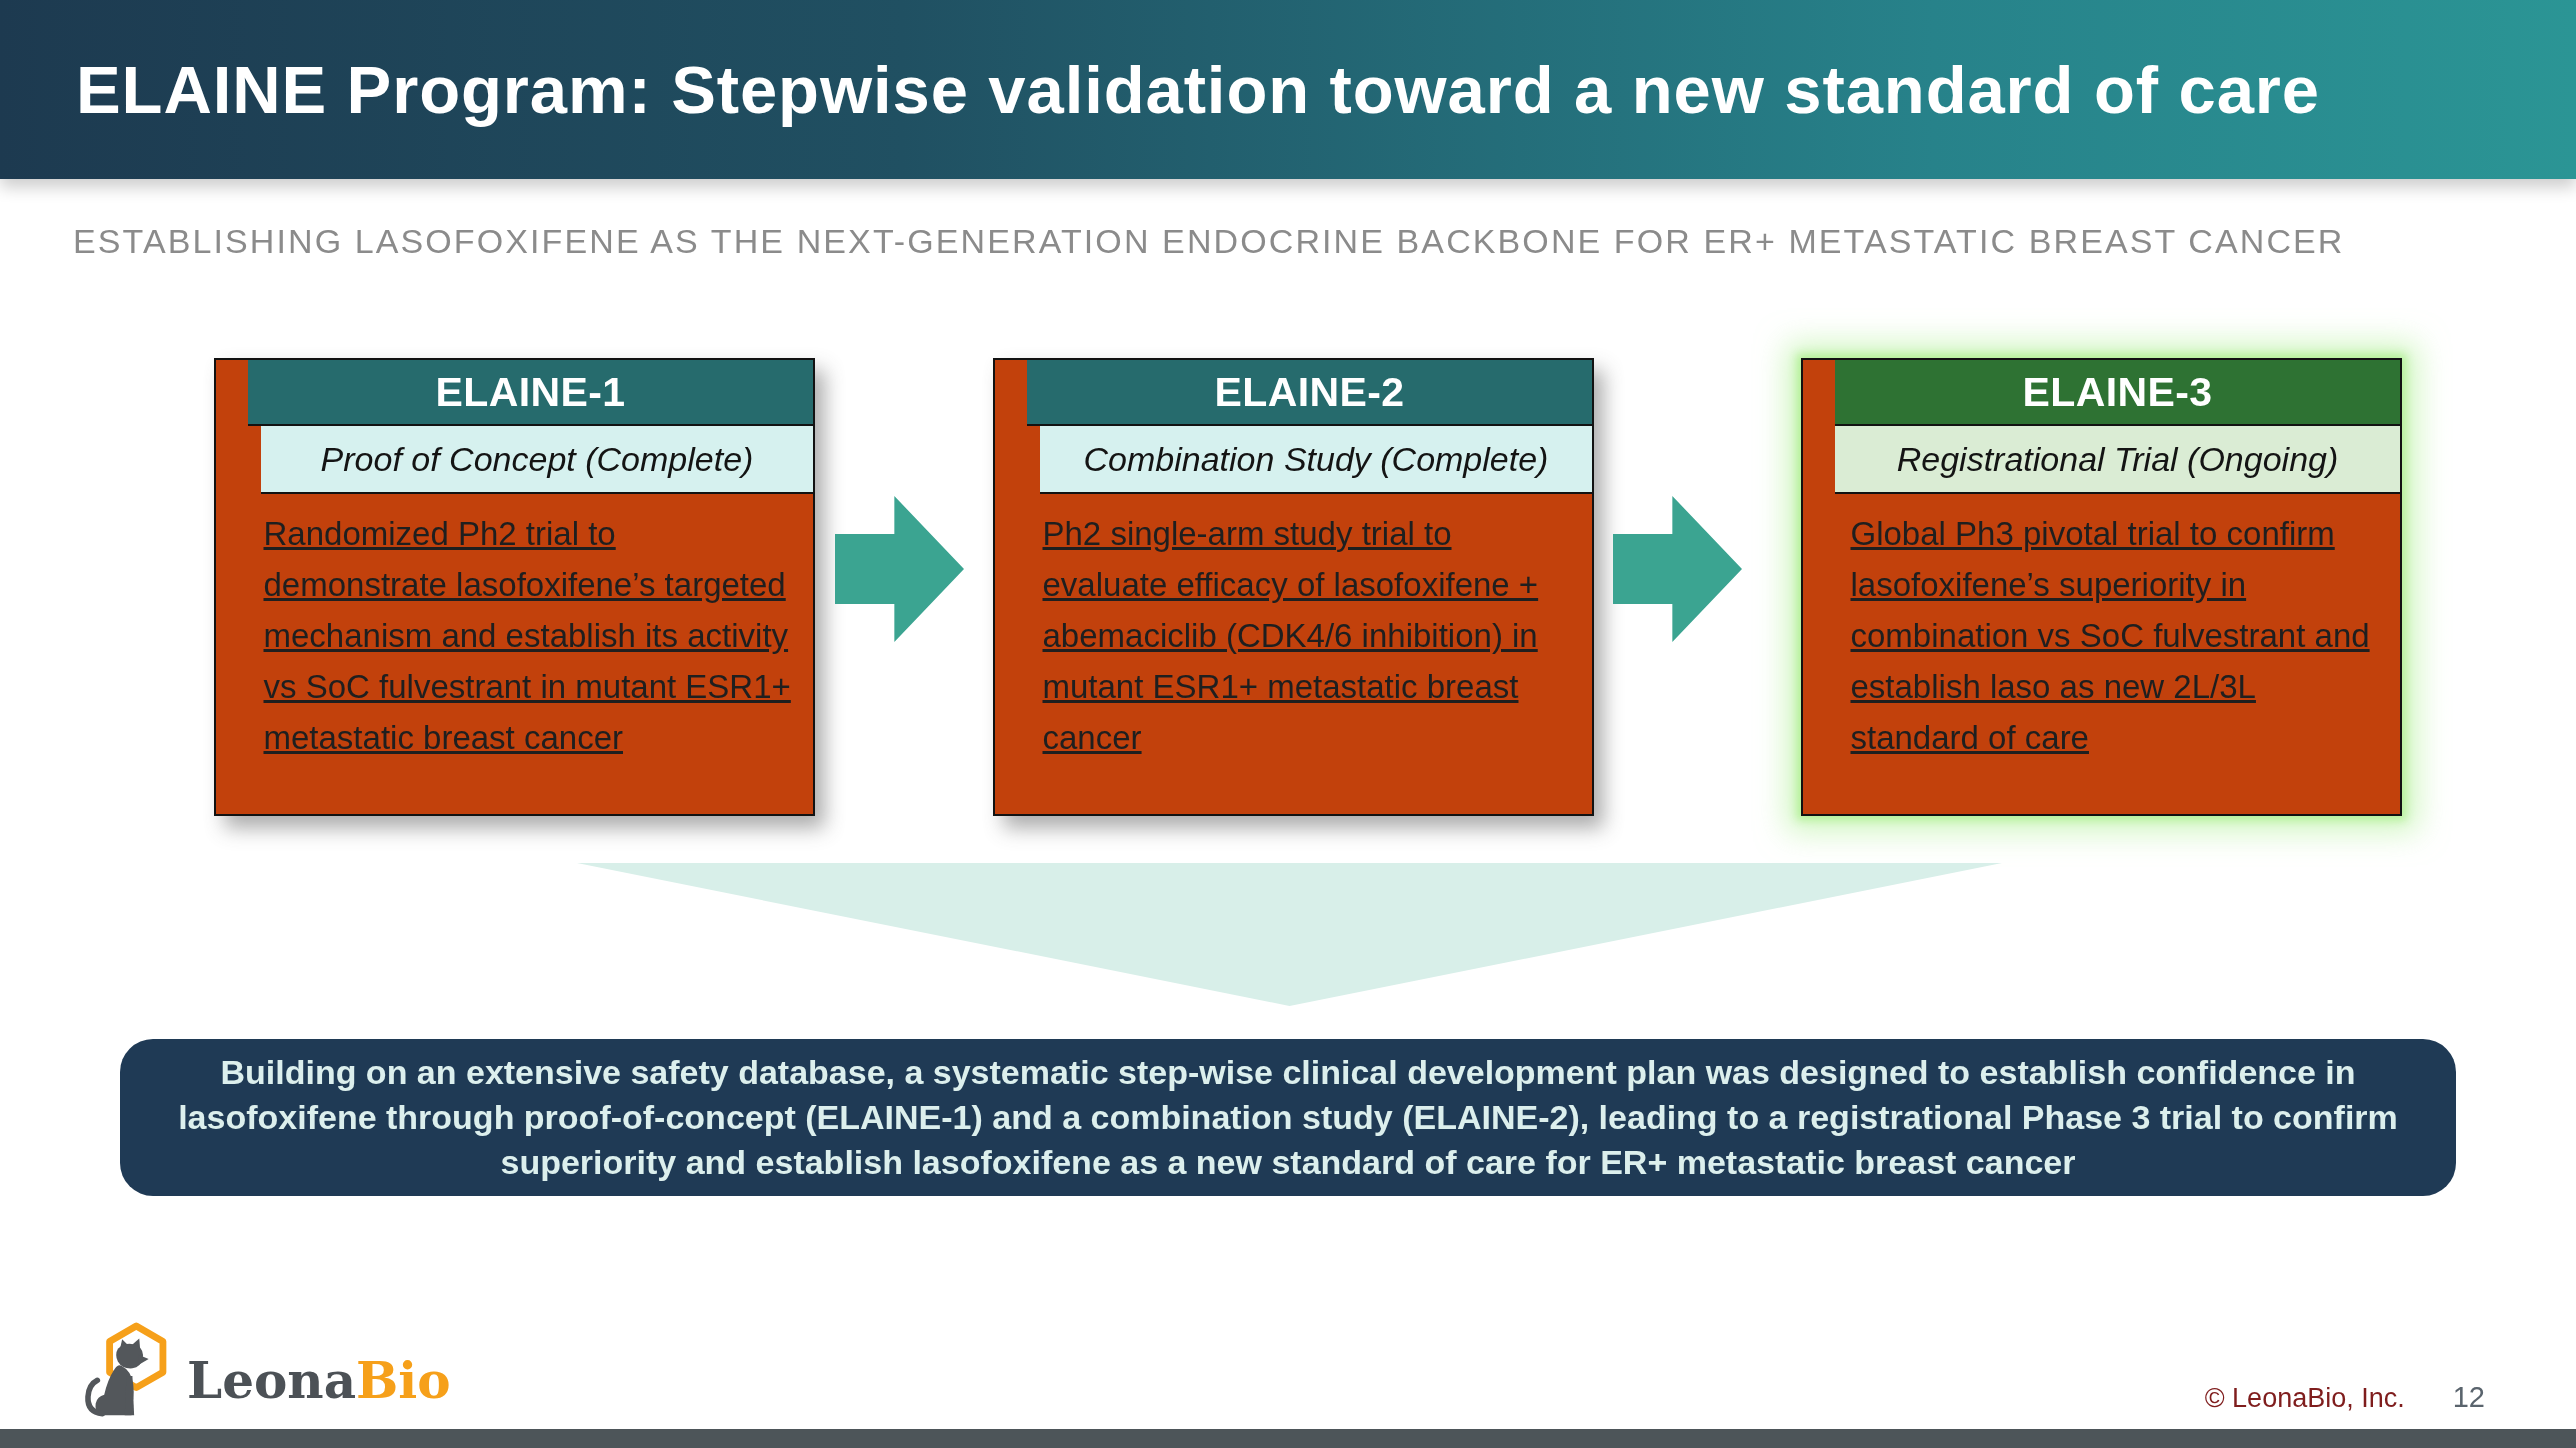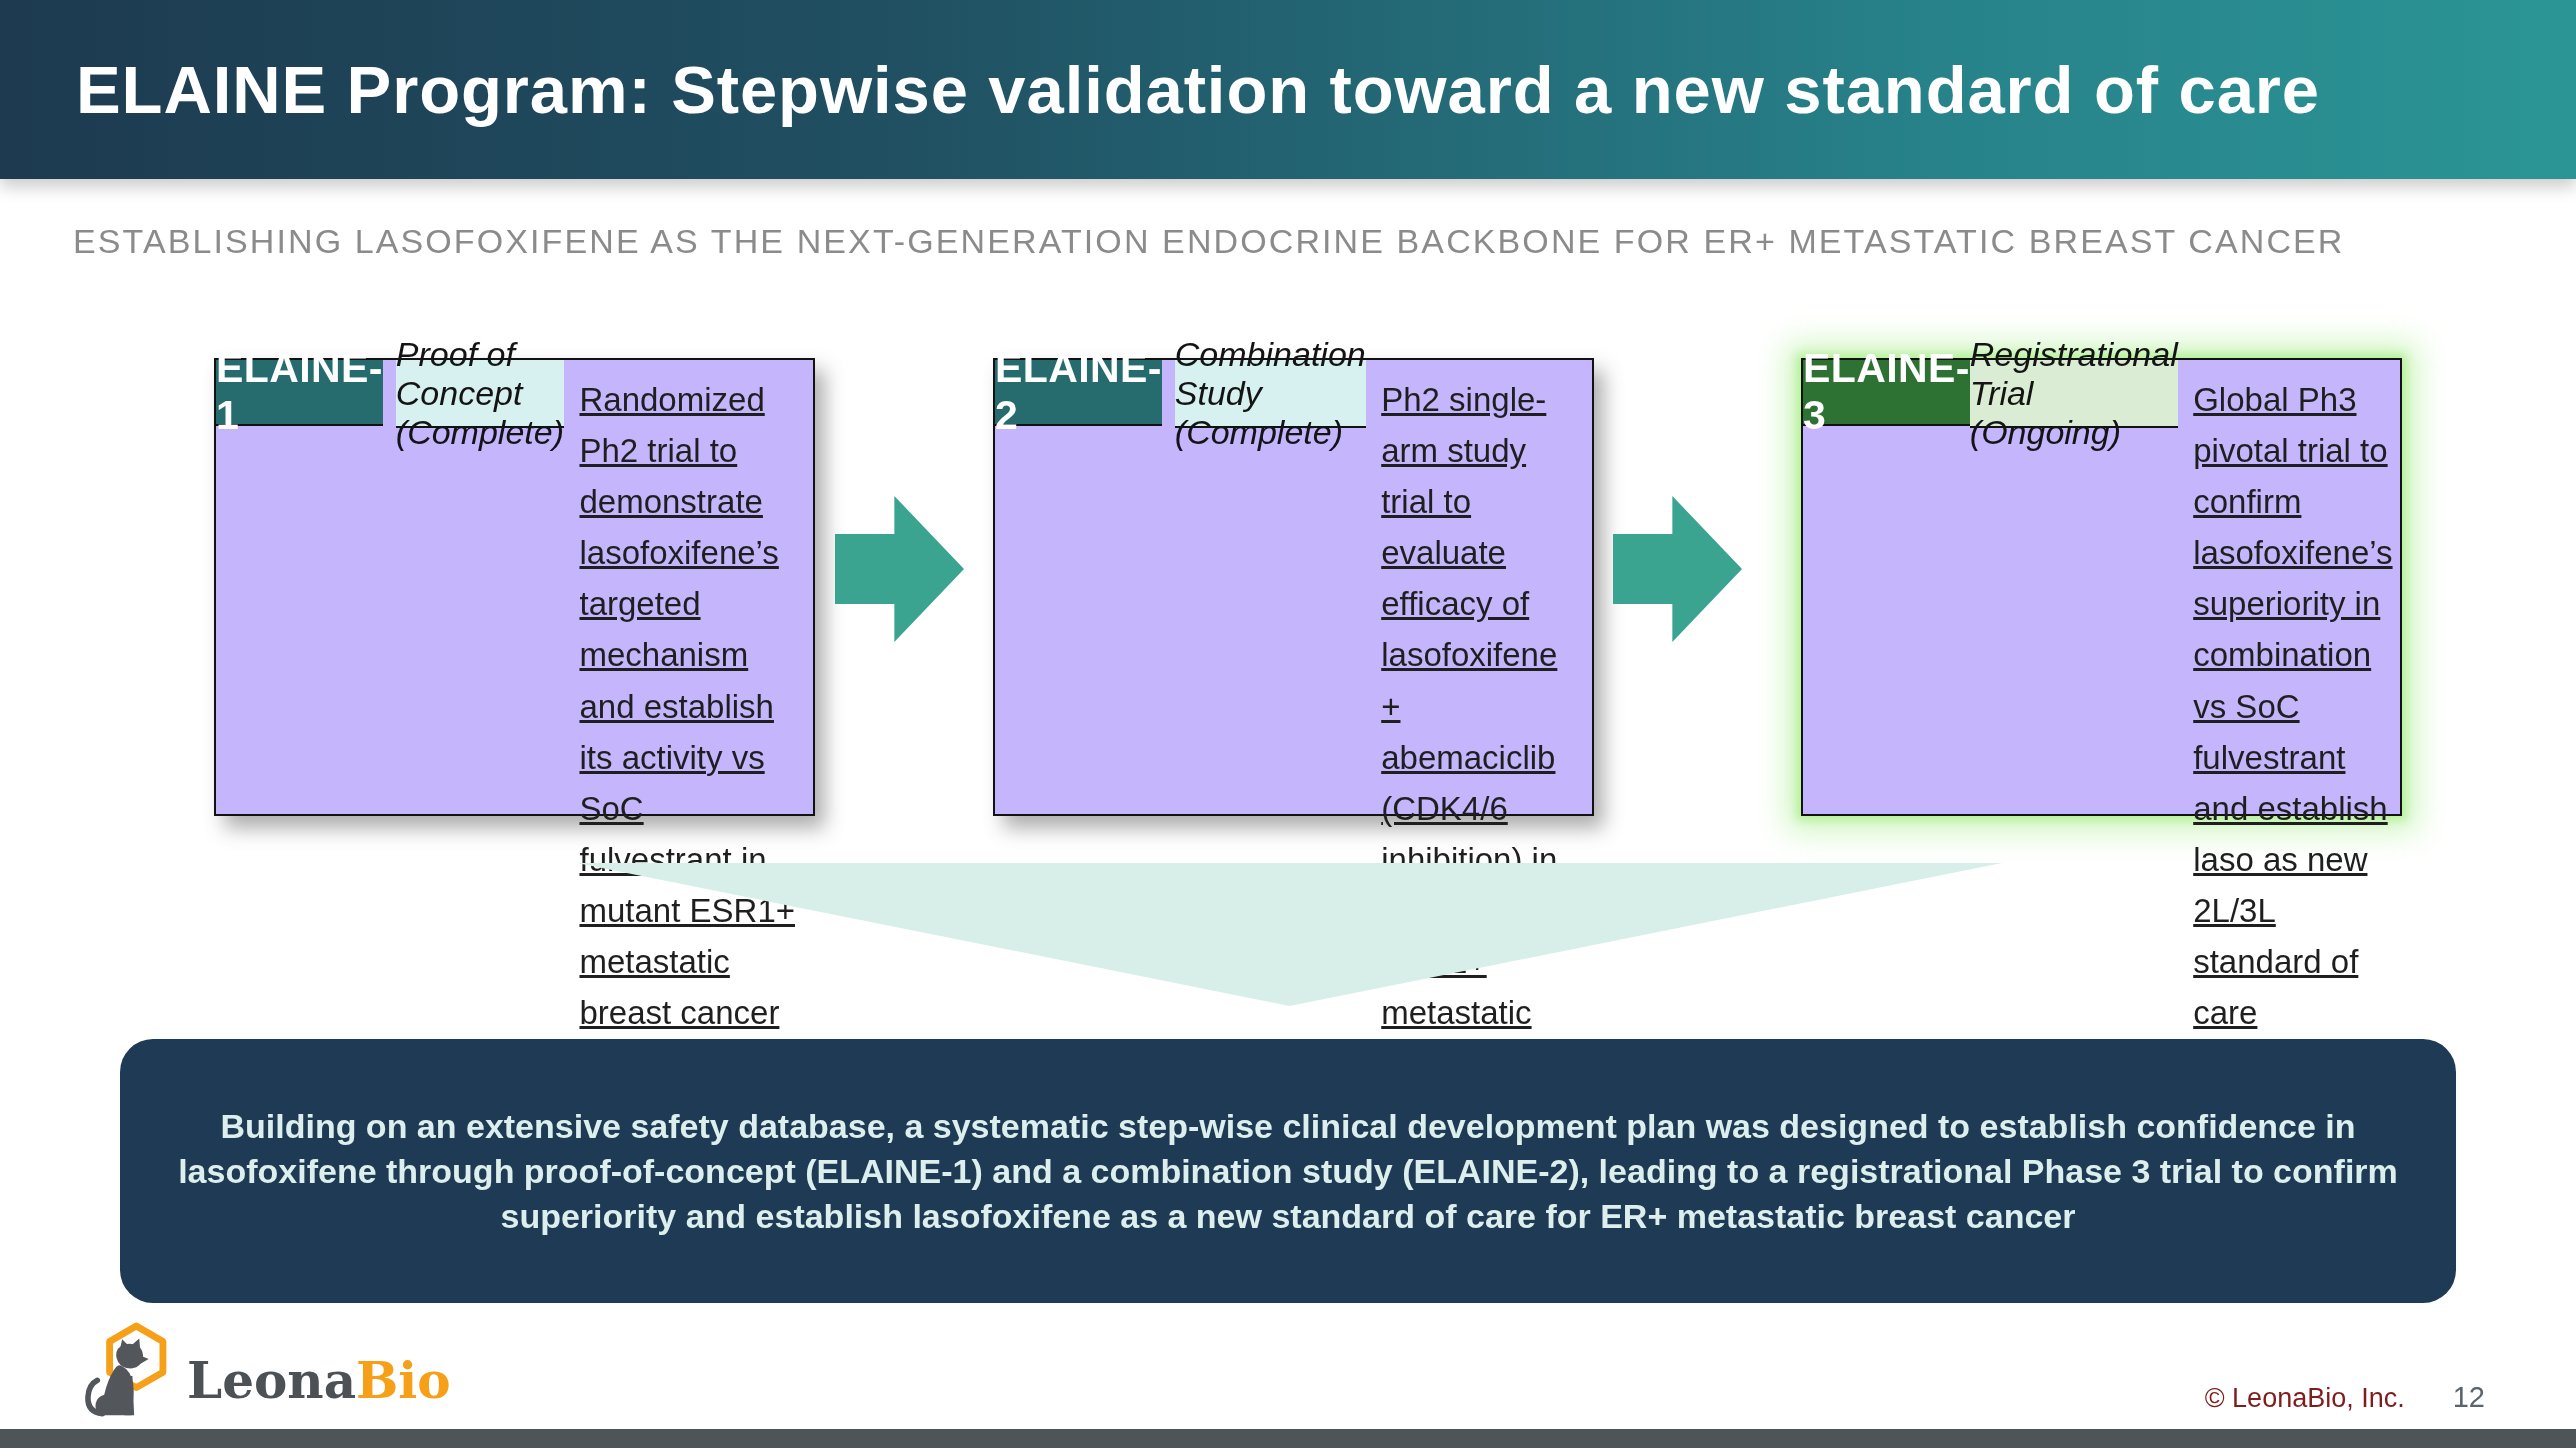--- a/index.html
+++ b/index.html
@@ -20,7 +20,7 @@
 
   
   .card{position:absolute;top:358px;width:601px;height:458px;box-sizing:border-box;
-    border:2.6px solid #121212;background:#c4b5fd;display:flex;}
+    border:2.6px solid #121212;background:#c2410c;display:flex;flex-direction:column;padding-left:32px;}
   .card--shadow{box-shadow:10.3px 12px 19px rgba(70,70,70,0.45);}
   .card--glow{box-shadow:0 0 8.6px 4.3px rgba(178,240,150,0.95),0 0 29px 15.5px rgba(170,238,140,0.55);}
   .card-title{height:64px;flex:0 0 64px;border-bottom:2.6px solid #121212;

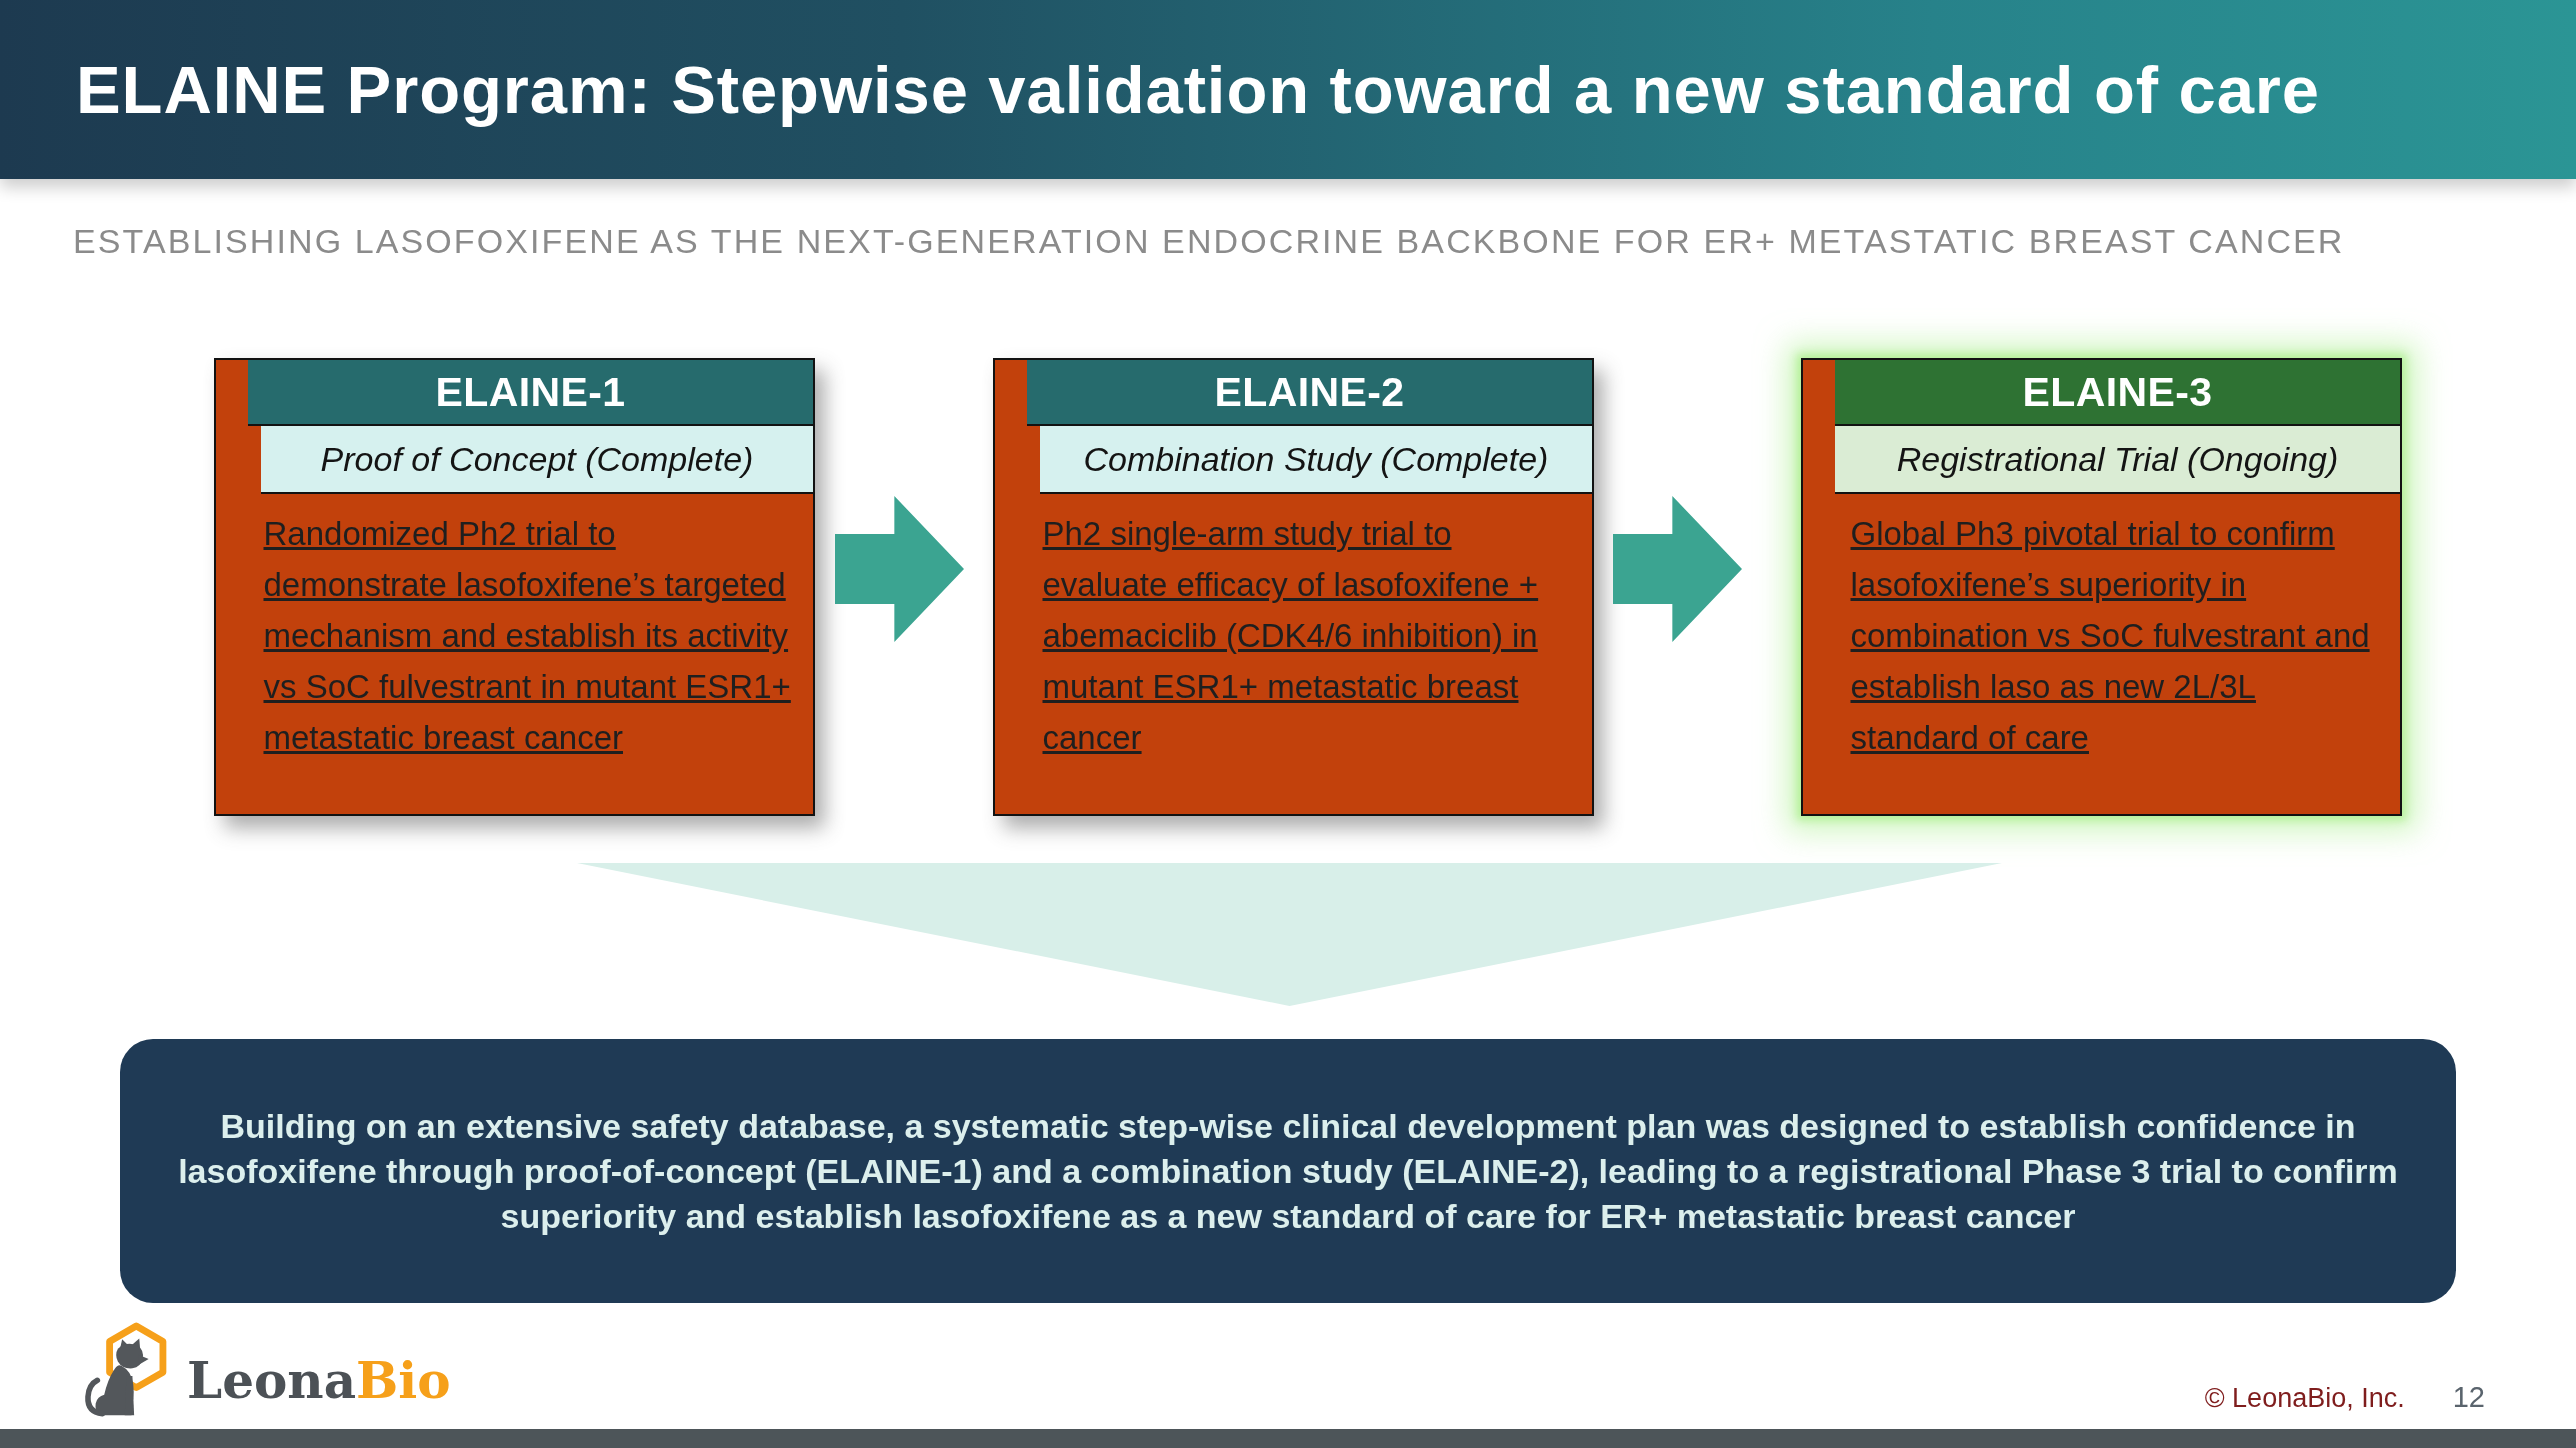--- a/index.html
+++ b/index.html
@@ -49,7 +49,7 @@
     background:#D8EFE9;clip-path:polygon(0 0,100% 0,50% 100%);}
 
   
-  .summary-box{position:absolute;left:120px;top:1039px;width:2336px;height:264px;
+  .summary-box{position:absolute;left:120px;top:1039px;width:2336px;height:157px;
     box-sizing:border-box;background:#1F3A55;border-radius:33px;
     display:flex;align-items:center;justify-content:center;padding:0 41px;}
   .summary-box p{margin:0;color:#DCEFED;font-size:34px;font-weight:bold;

